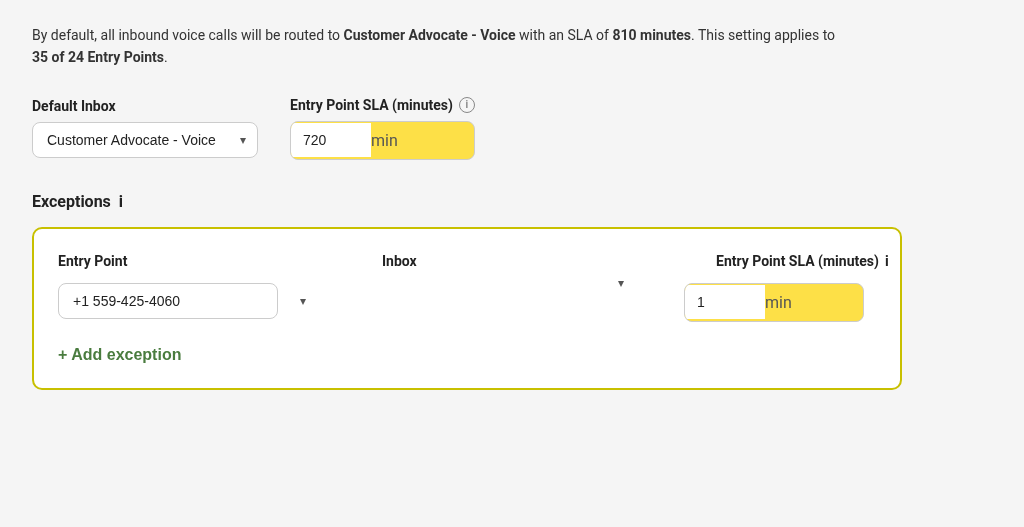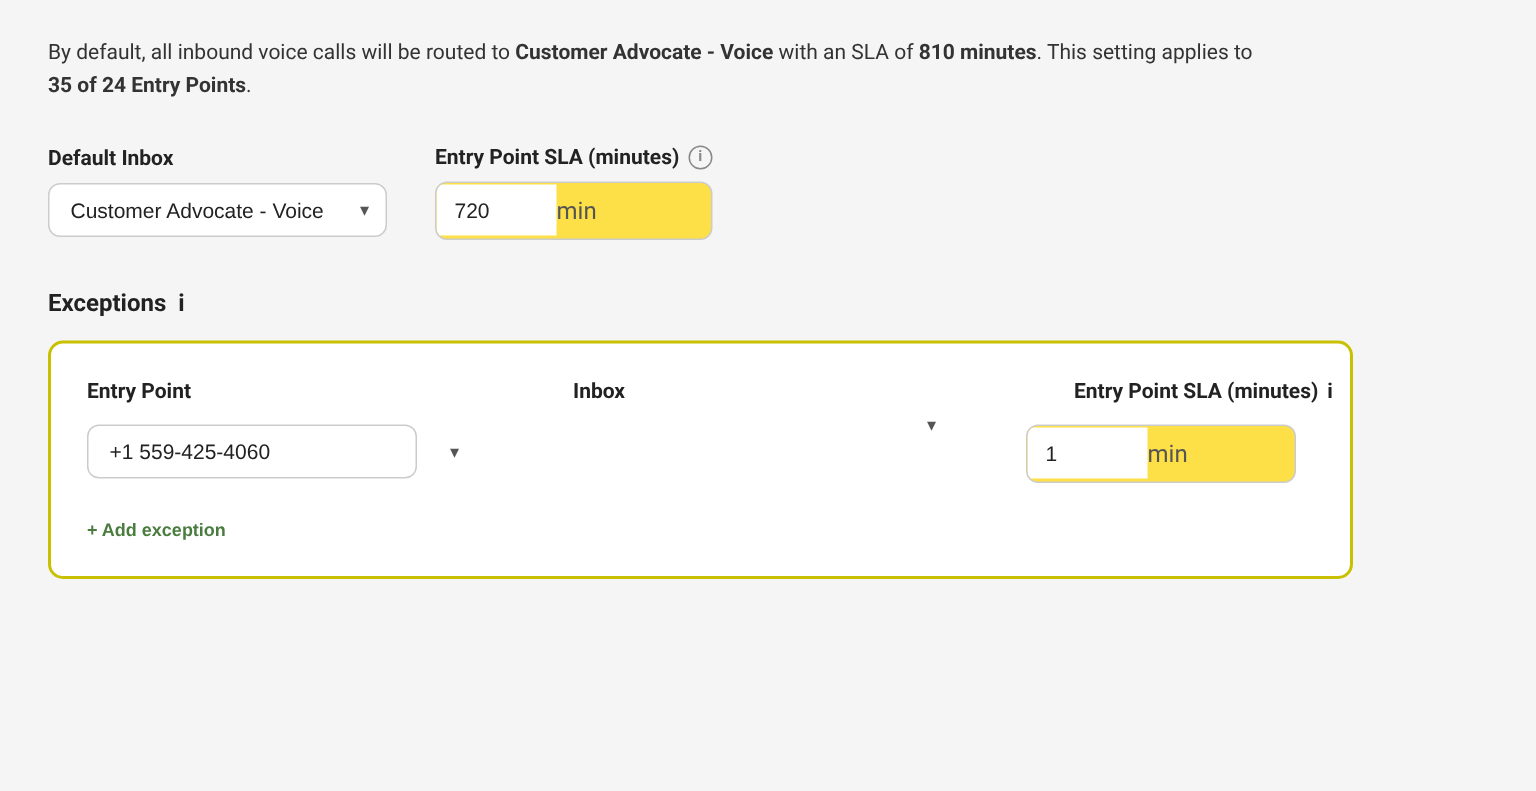--- a/index.html
+++ b/index.html
@@ -171,7 +171,7 @@
       background: none;
       border: none;
       color: #4a7c3f;
-      font-size: 12px;
+      font-size: 16px;
       font-weight: 600;
       cursor: pointer;
       padding: 4px 0;

